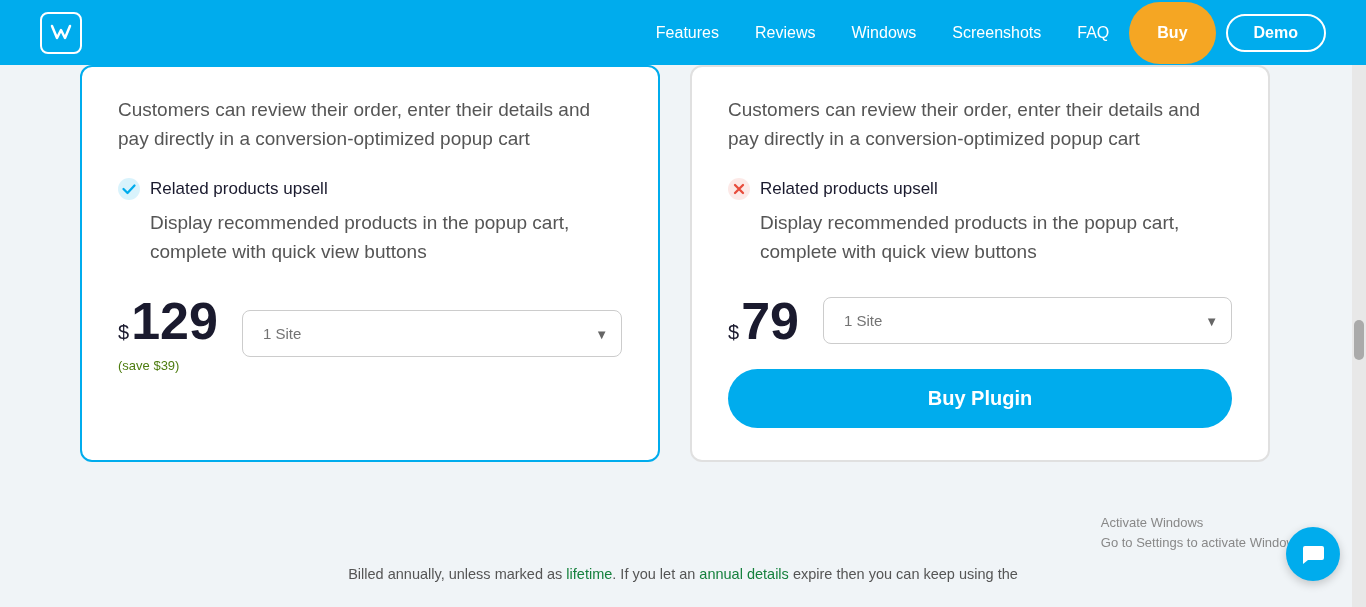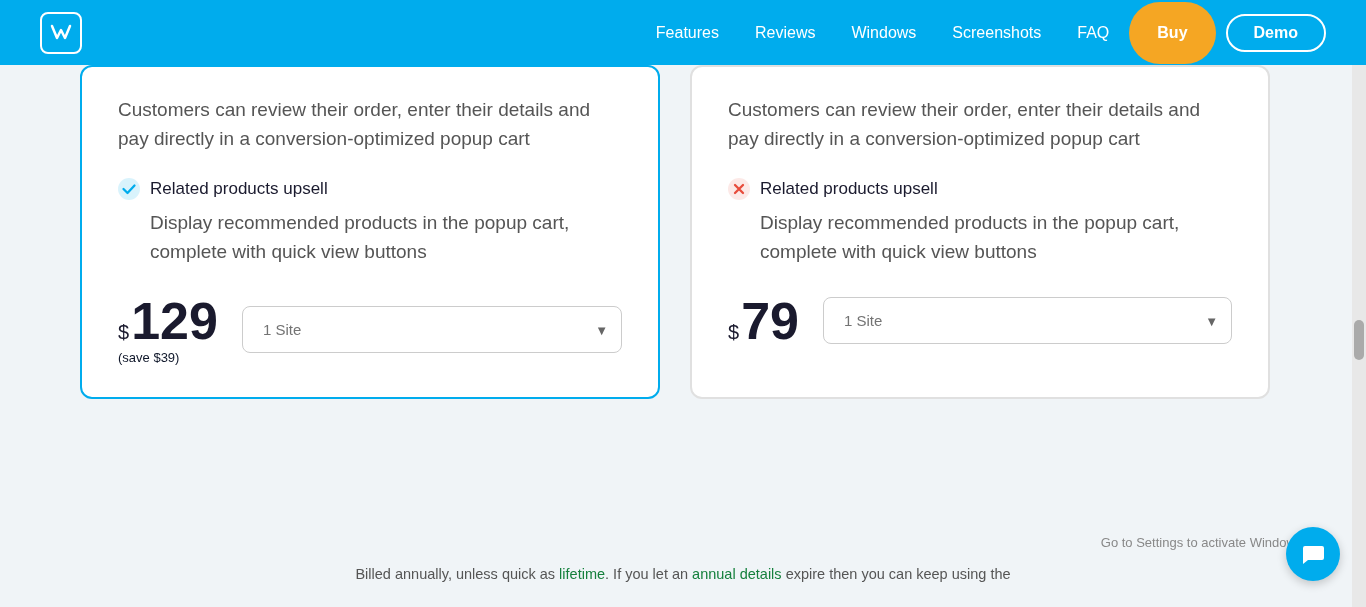--- a/index.html
+++ b/index.html
@@ -97,7 +97,7 @@
     .price-block { display: flex; align-items: baseline; gap: 2px; }
     .price-dollar { font-size: 20px; color: #1a1a2e; font-weight: 500; }
     .price-num { font-size: 52px; font-weight: 800; color: #1a1a2e; line-height: 1; text-align: center; }
-    .price-save { font-size: 13px; color: #0f172a; display: block; margin-top: 3px; }
+    .price-save { font-size: 13px; color: #4d7c0f; display: block; margin-top: 11px; }
 
     .site-select-wrap {
       flex: 1;

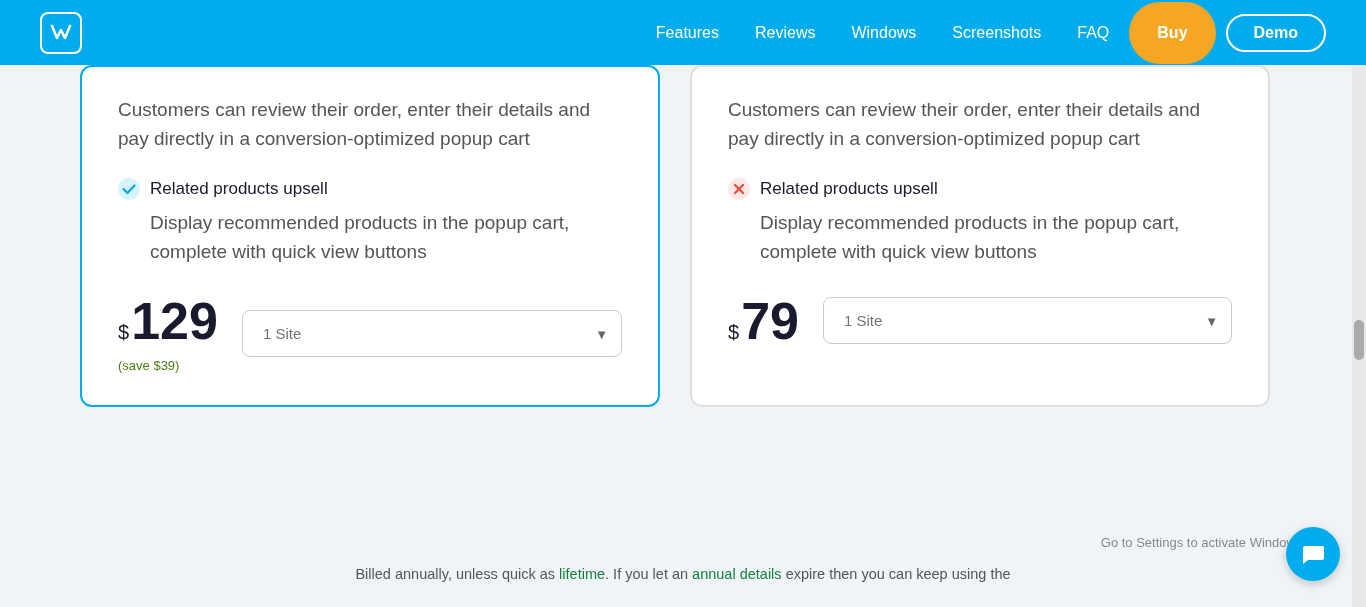--- a/index.html
+++ b/index.html
@@ -267,6 +267,7 @@
         </div>
       </div>
 
+      <button class="buy-btn">Buy Plugin</button>
     </div>
 
   </div>

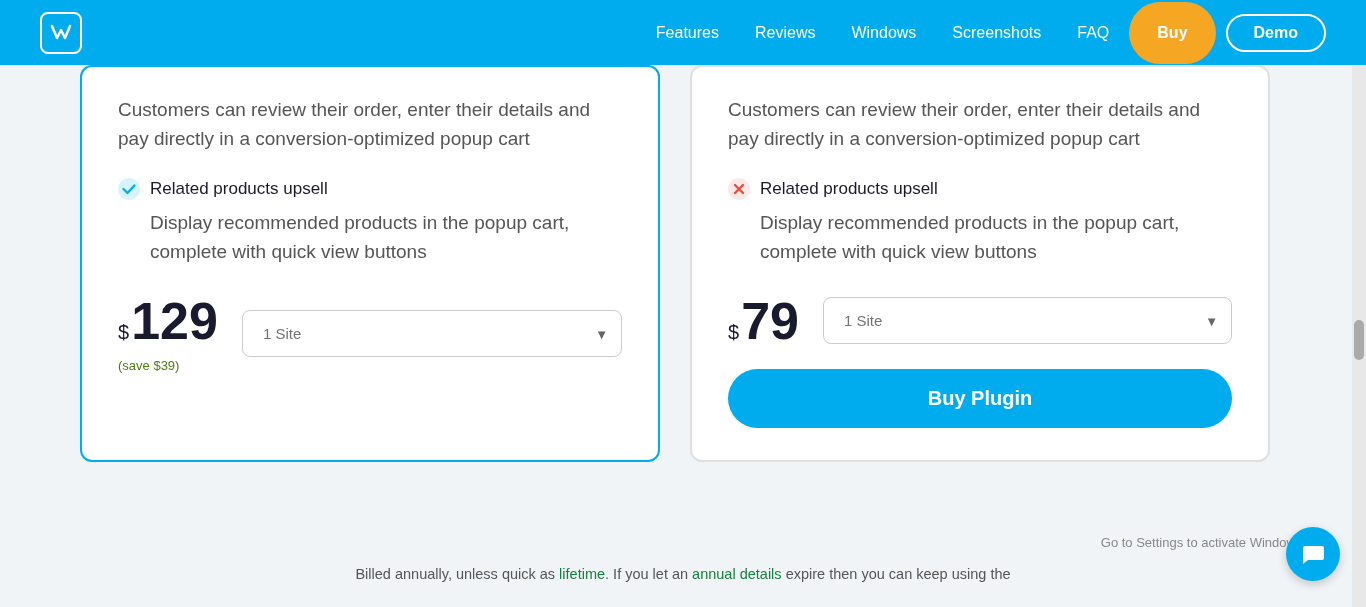--- a/index.html
+++ b/index.html
@@ -282,6 +282,7 @@
 </div>
 
 <div class="win-activate">
+  <div>Activate Windows</div>
   <div>Go to Settings to activate Windows.</div>
 </div>
 

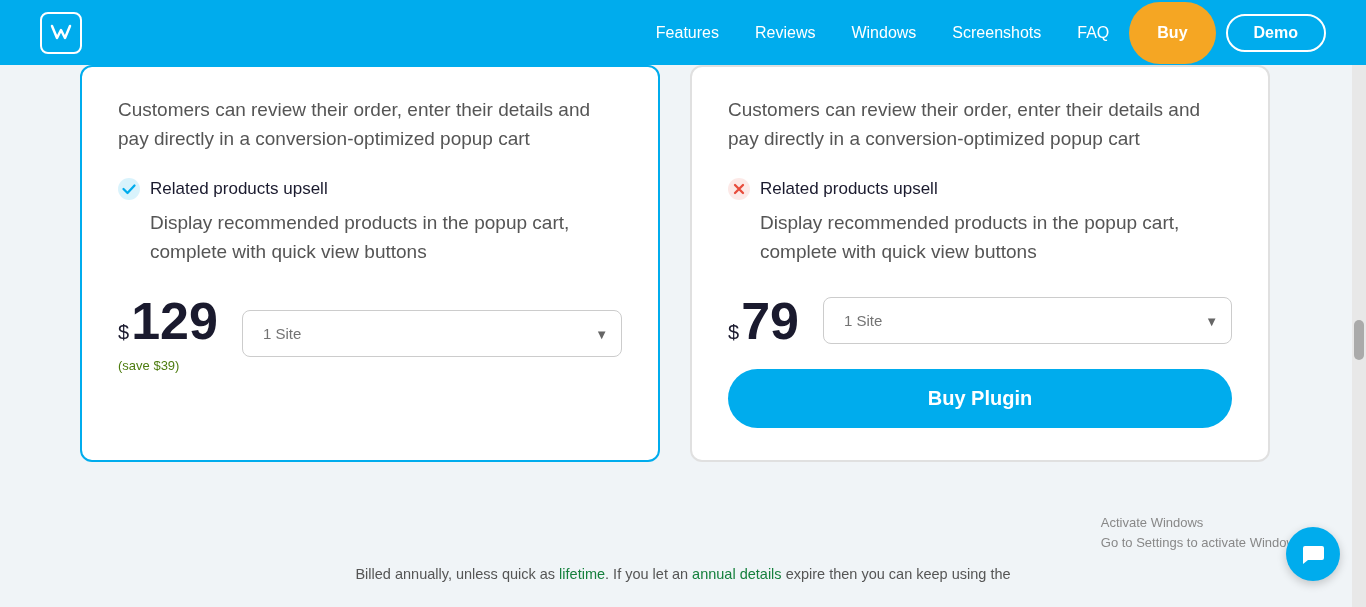--- a/index.html
+++ b/index.html
@@ -274,7 +274,7 @@
 </div>
 
 <div class="footer-text">
-  <span>Billed annually, unless quick as </span><span class="highlighted">lifetime</span><span>. If you let an </span><span class="highlighted">annual details</span><span> expire then you can keep using the</span>
+  <span>Billed annually, unless marked as </span><span class="highlighted">lifetime</span><span>. If you let an </span><span class="highlighted">annual details</span><span> expire then you can keep using the</span>
 </div>
 
 <div class="scrollbar-stub">

